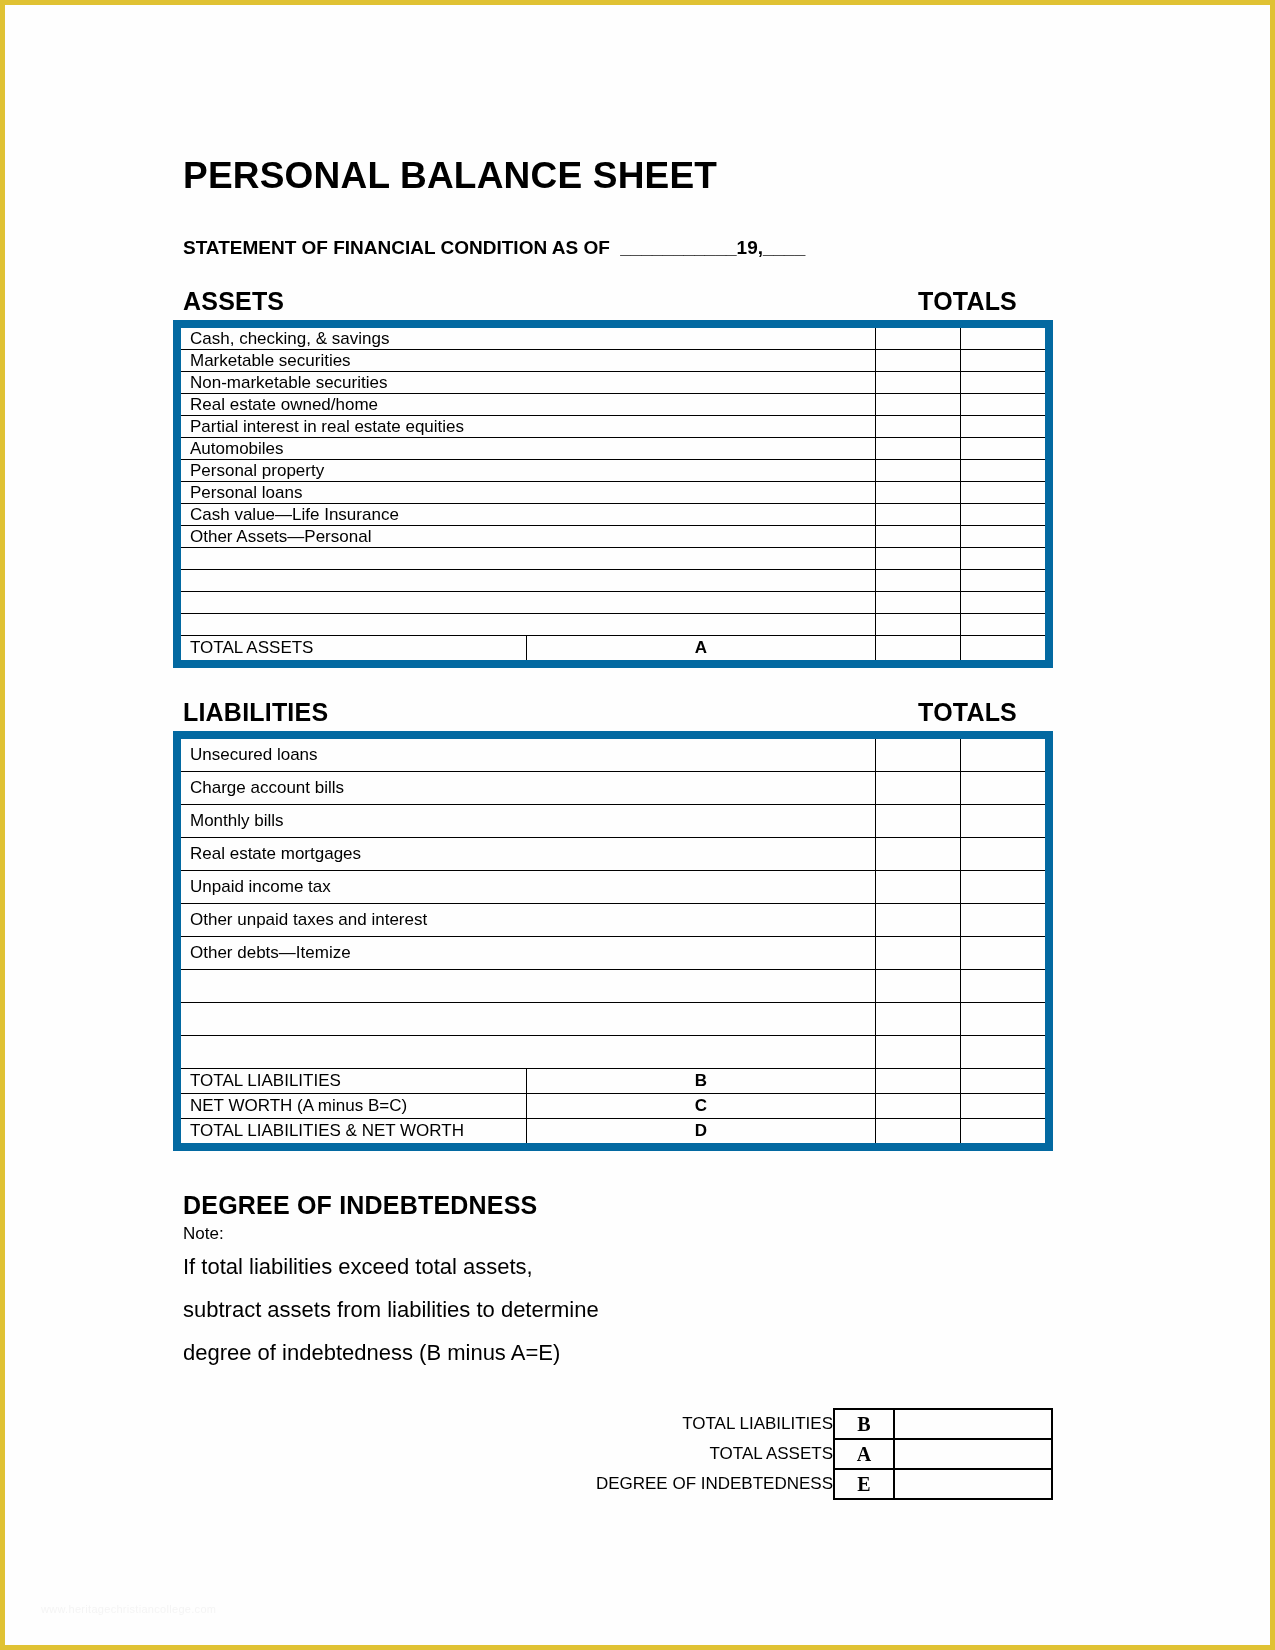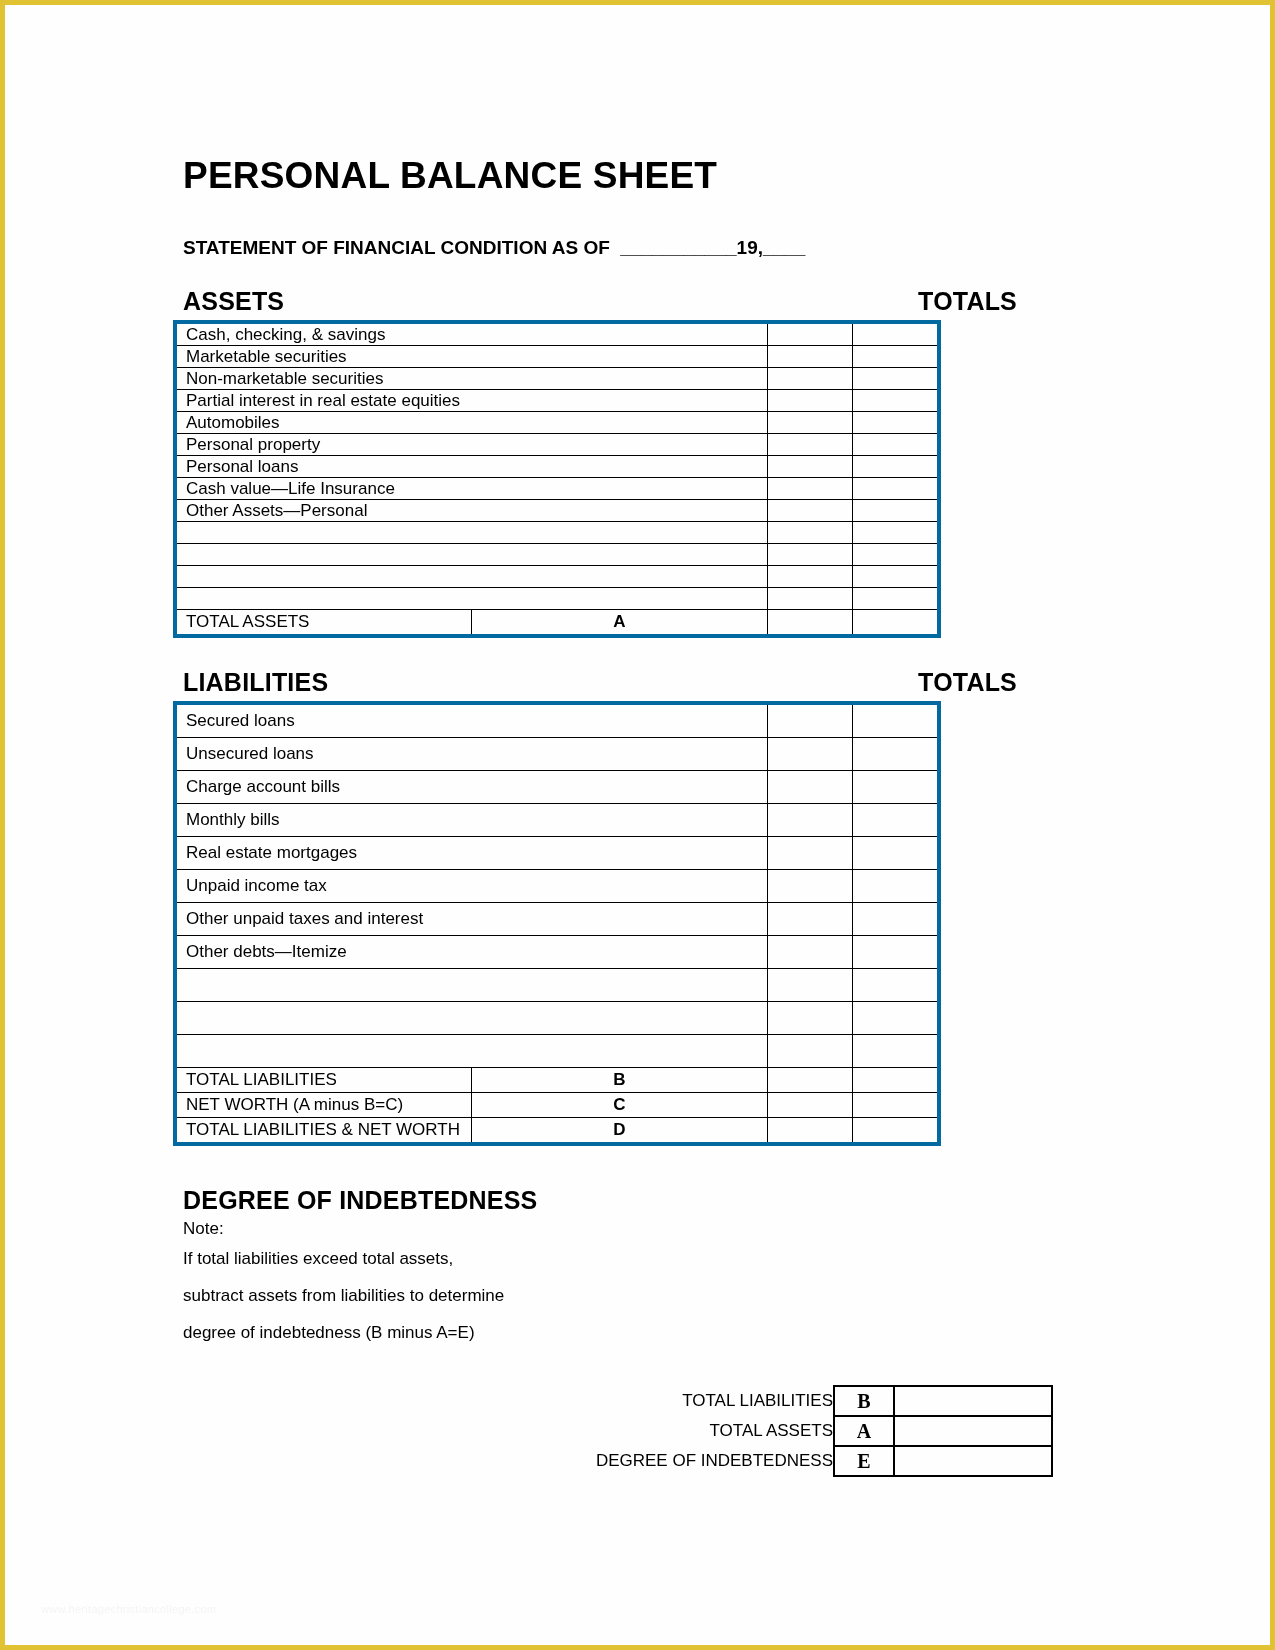--- a/index.html
+++ b/index.html
@@ -66,9 +66,9 @@
 
   table.grid {
     border-collapse: collapse;
-    width: 768px;
+    width: 880px;
     table-layout: fixed;
-    border: 4px solid #0369a1;
+    border: 8px solid #0369a1;
   }
   table.grid td {
     border: 1px solid #000;

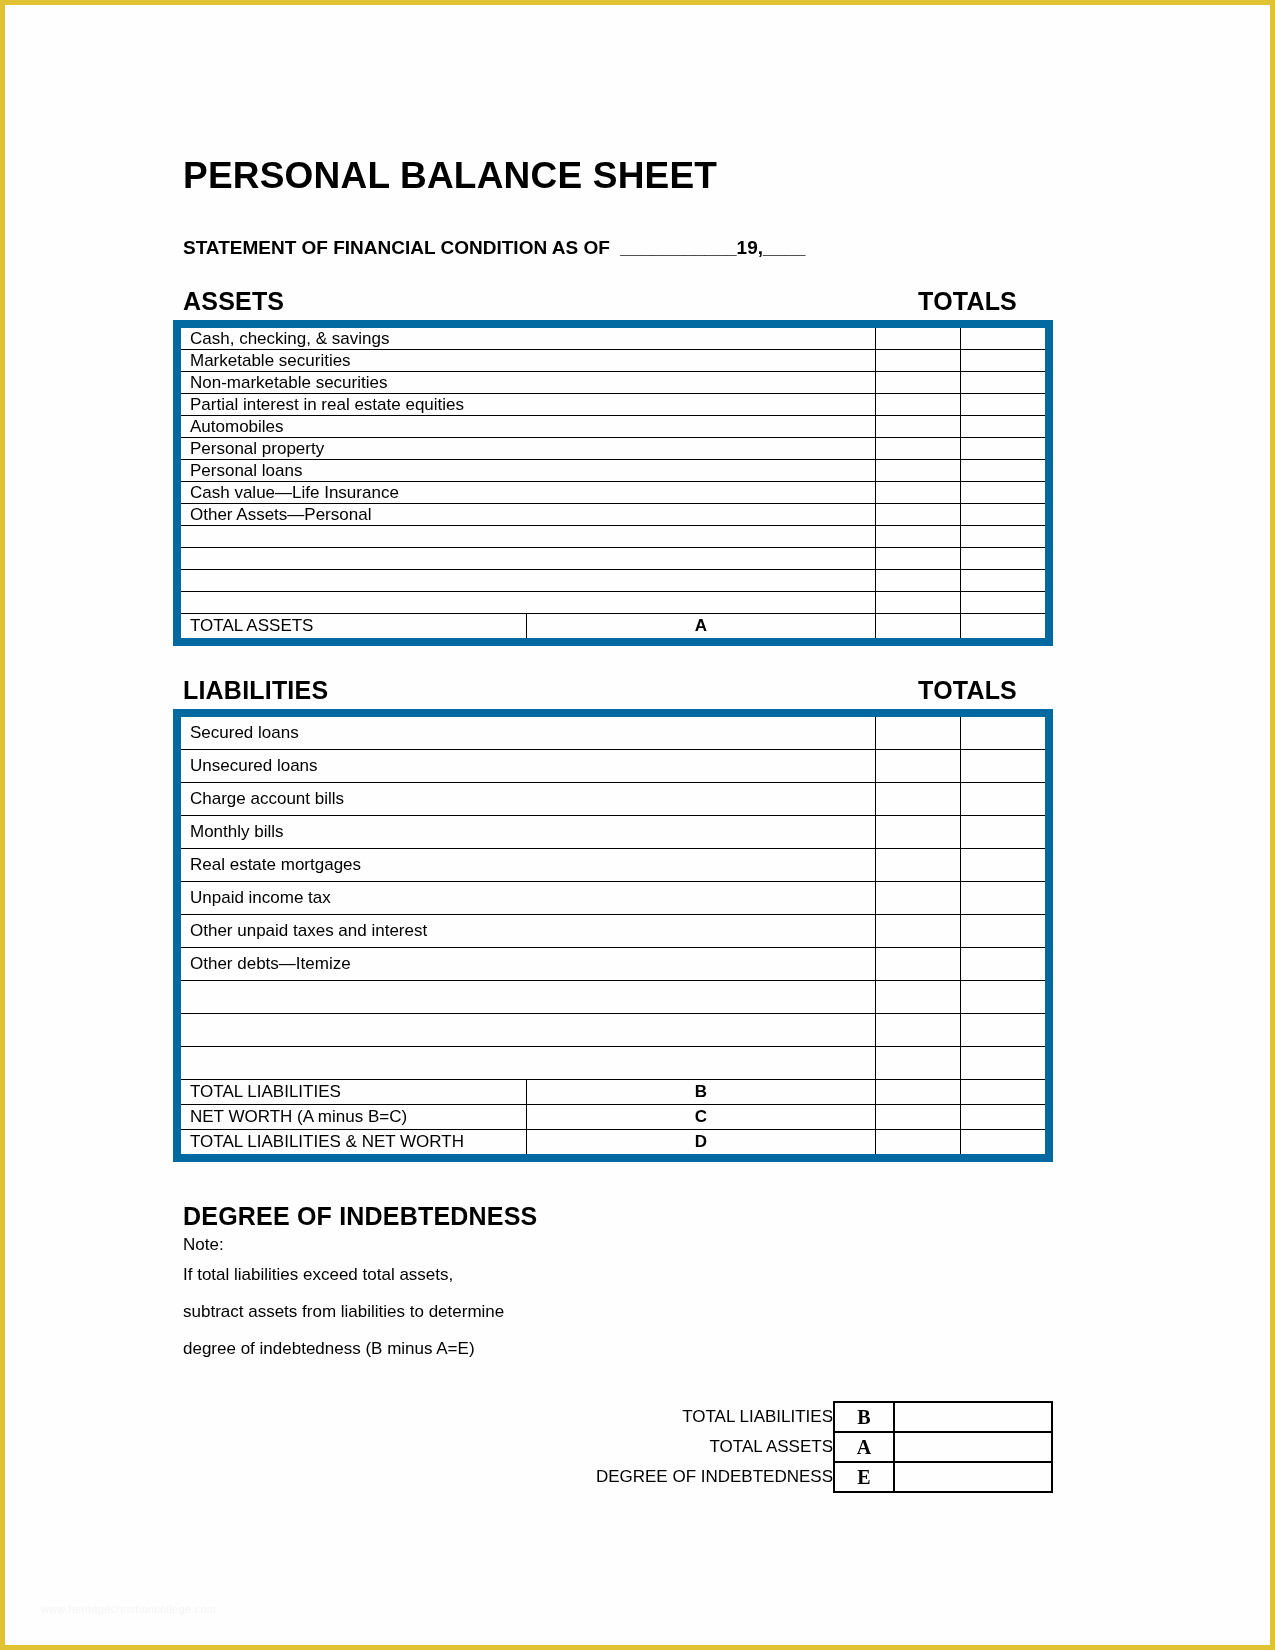--- a/index.html
+++ b/index.html
@@ -203,6 +203,11 @@
           </tr>
           <tr>
             <td class="label" colspan="2">Non-marketable securities</td>
+            <td class="amt1"></td>
+            <td class="amt2"></td>
+          </tr>
+          <tr>
+            <td class="label" colspan="2">Real estate owned/home</td>
             <td class="amt1"></td>
             <td class="amt2"></td>
           </tr>

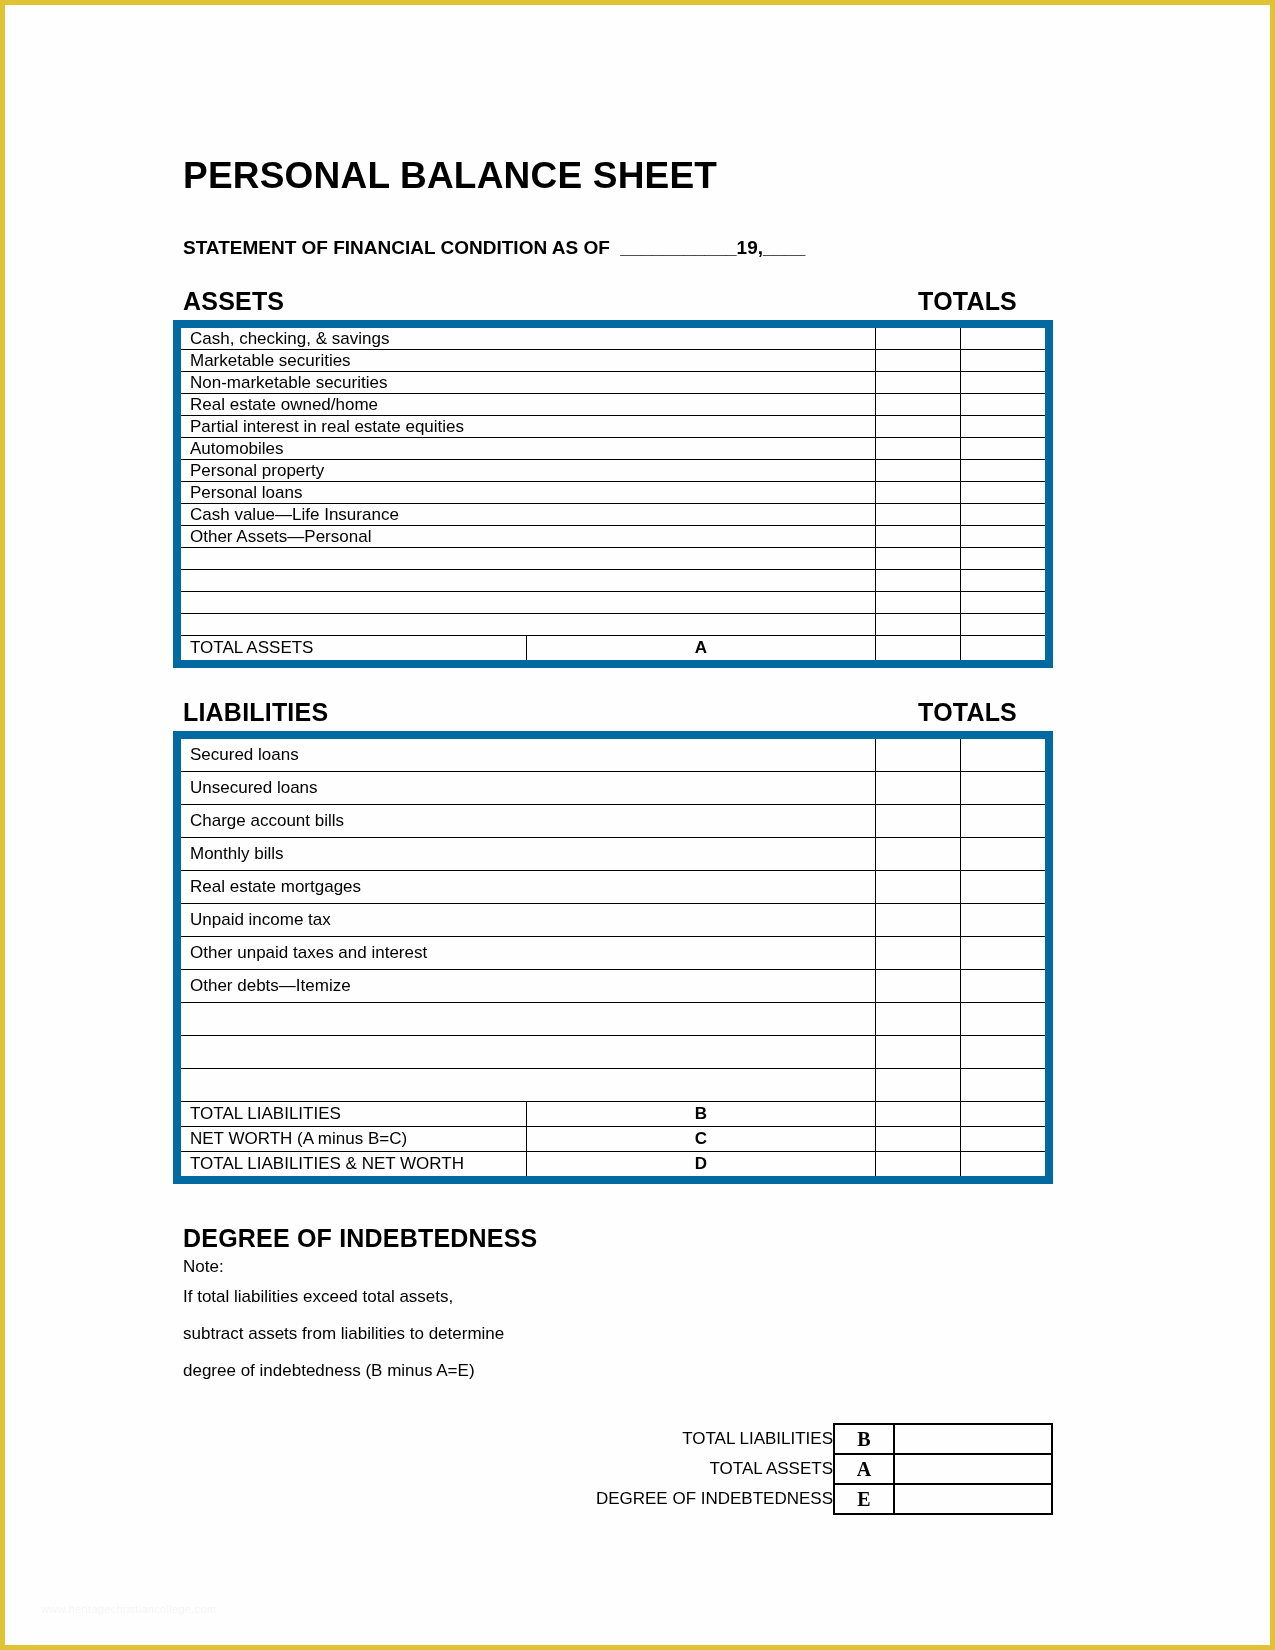--- a/index.html
+++ b/index.html
@@ -277,11 +277,6 @@
 
     <table class="grid">
       <tbody id="liabilities-body">
-          <tr class="tall">
-            <td class="label" colspan="2">Secured loans</td>
-            <td class="amt1"></td>
-            <td class="amt2"></td>
-          </tr>
           <tr class="tall">
             <td class="label" colspan="2">Unsecured loans</td>
             <td class="amt1"></td>

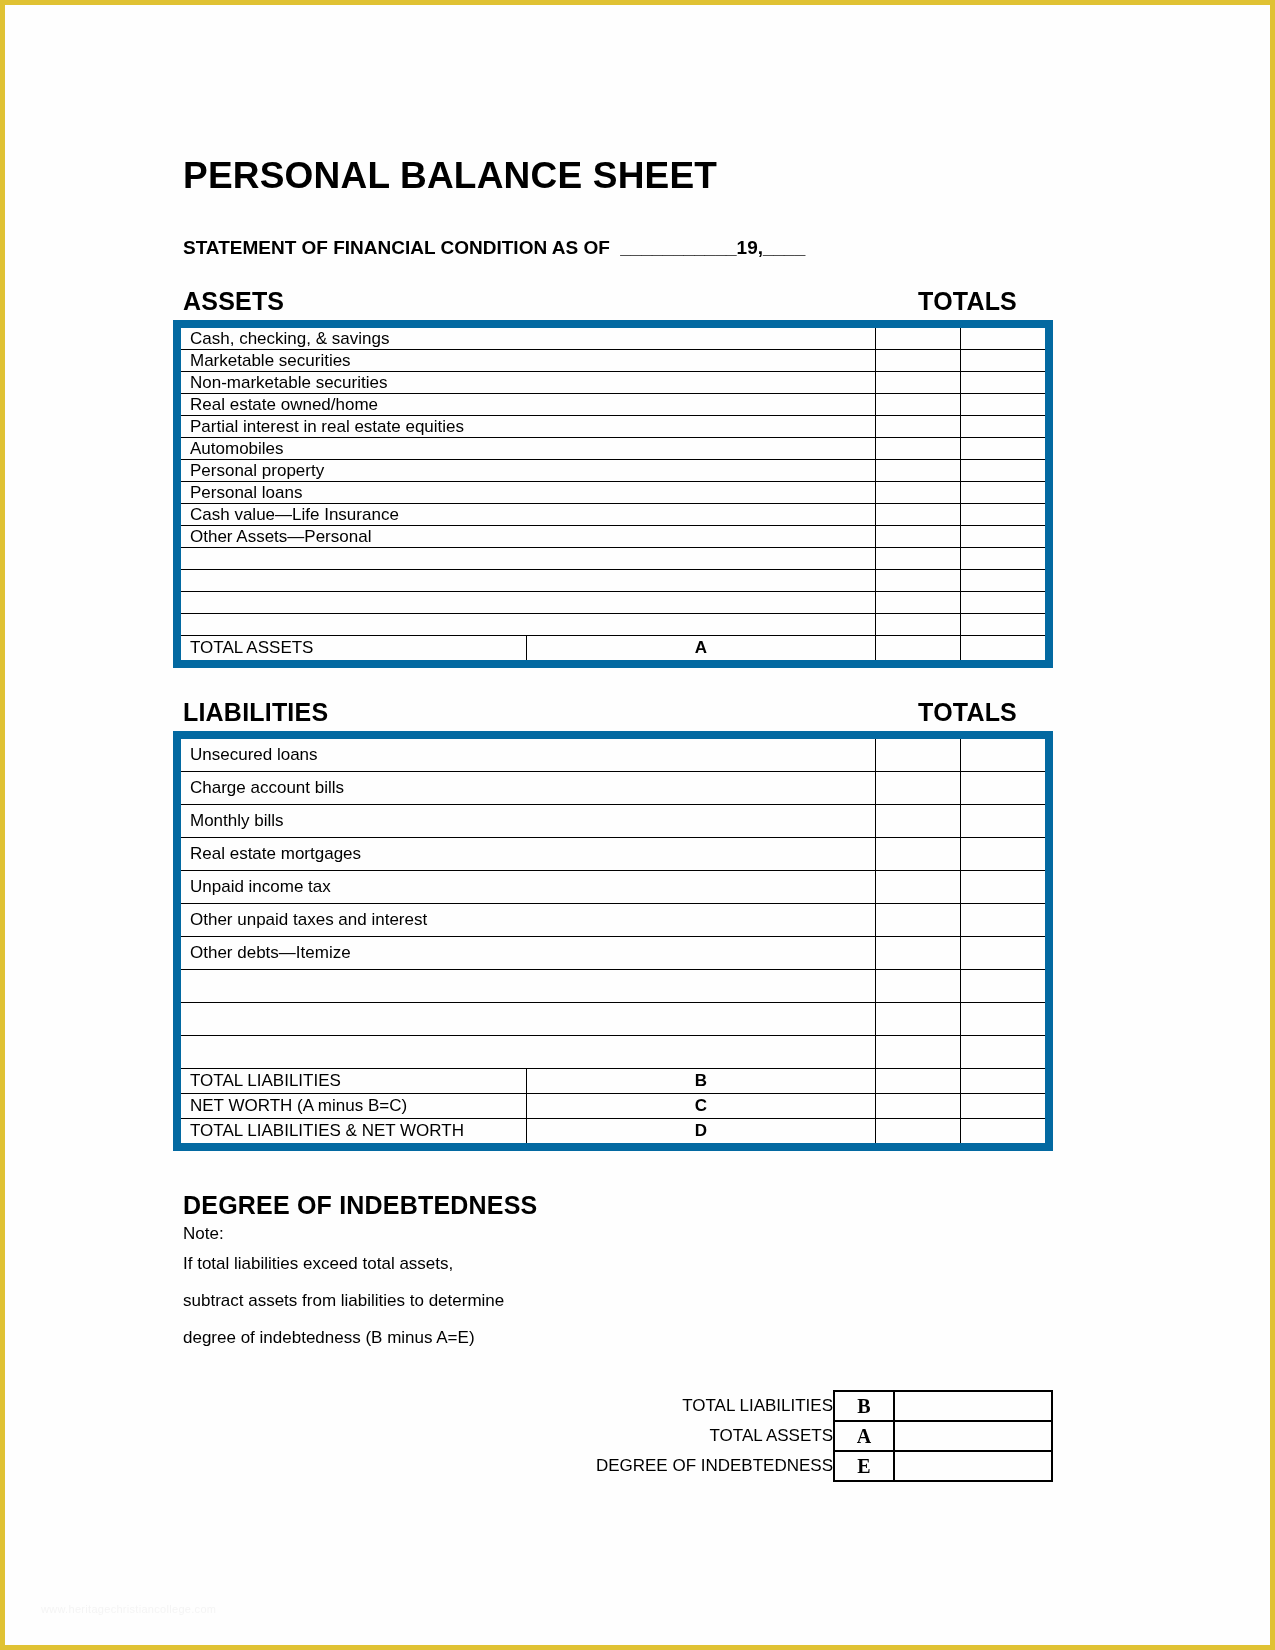--- a/index.html
+++ b/index.html
@@ -118,7 +118,7 @@
     margin-bottom: 10px;
   }
   .doi-note .note-line {
-    font-size: 17px;
+    font-size: 22px;
     margin-bottom: 17px;
     white-space: nowrap;
   }

